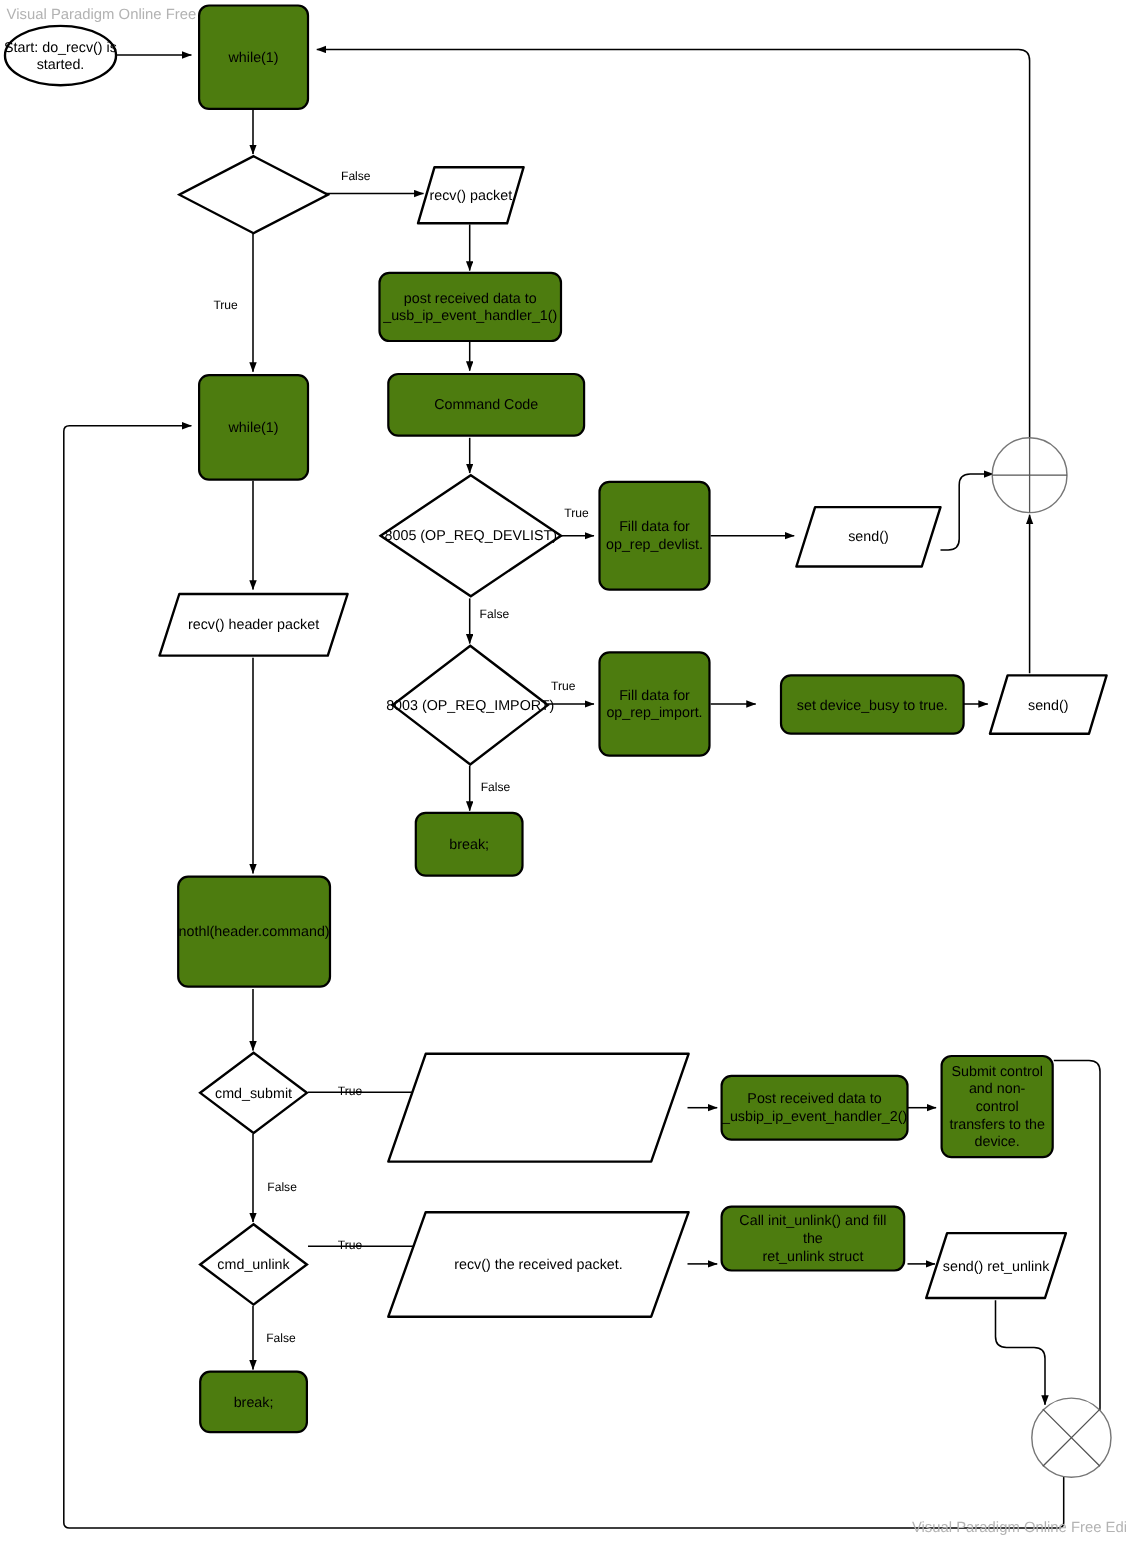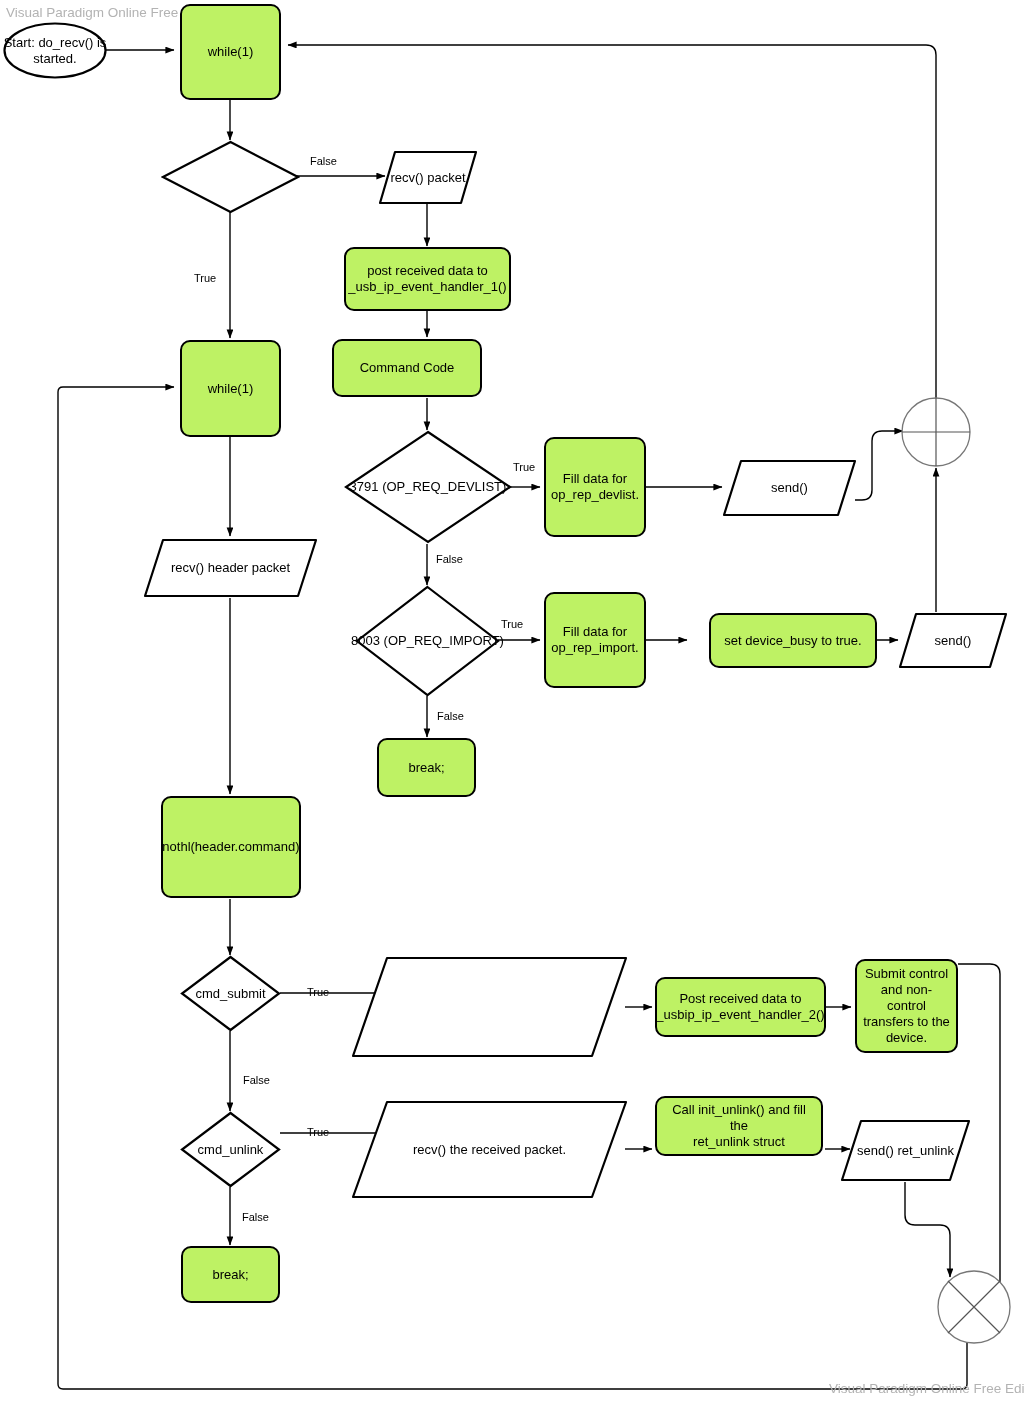--- a/index.html
+++ b/index.html
@@ -36,7 +36,7 @@
   .proc{
     border:2px solid #000;
     border-radius:10px;
-    background:#bef264;
+    background:#4d7c0f;
     padding:4px 6px;
   }
   .edge-label{

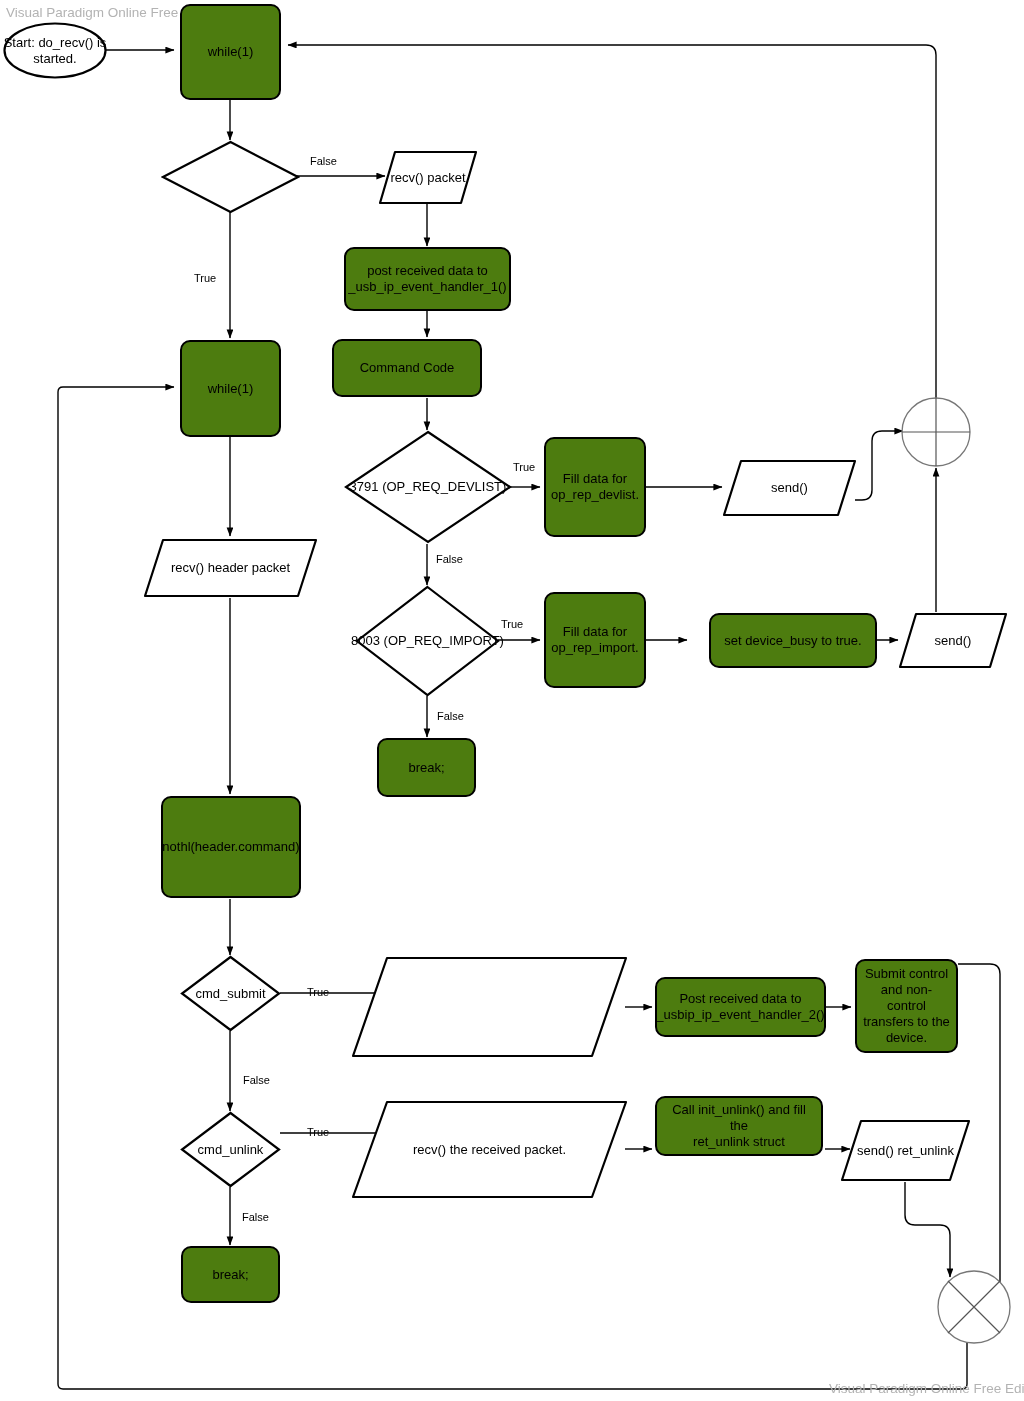--- a/index.html
+++ b/index.html
@@ -193,7 +193,7 @@
 _usb_ip_event_handler_1()</span>
   </div>
 
-  <div class="node proc" style="left:332px; top:339px; width:150px; height:58px;">
+  <div class="node proc" style="left:352px; top:339px; width:180px; height:58px;">
     <span>Command Code</span>
   </div>
 

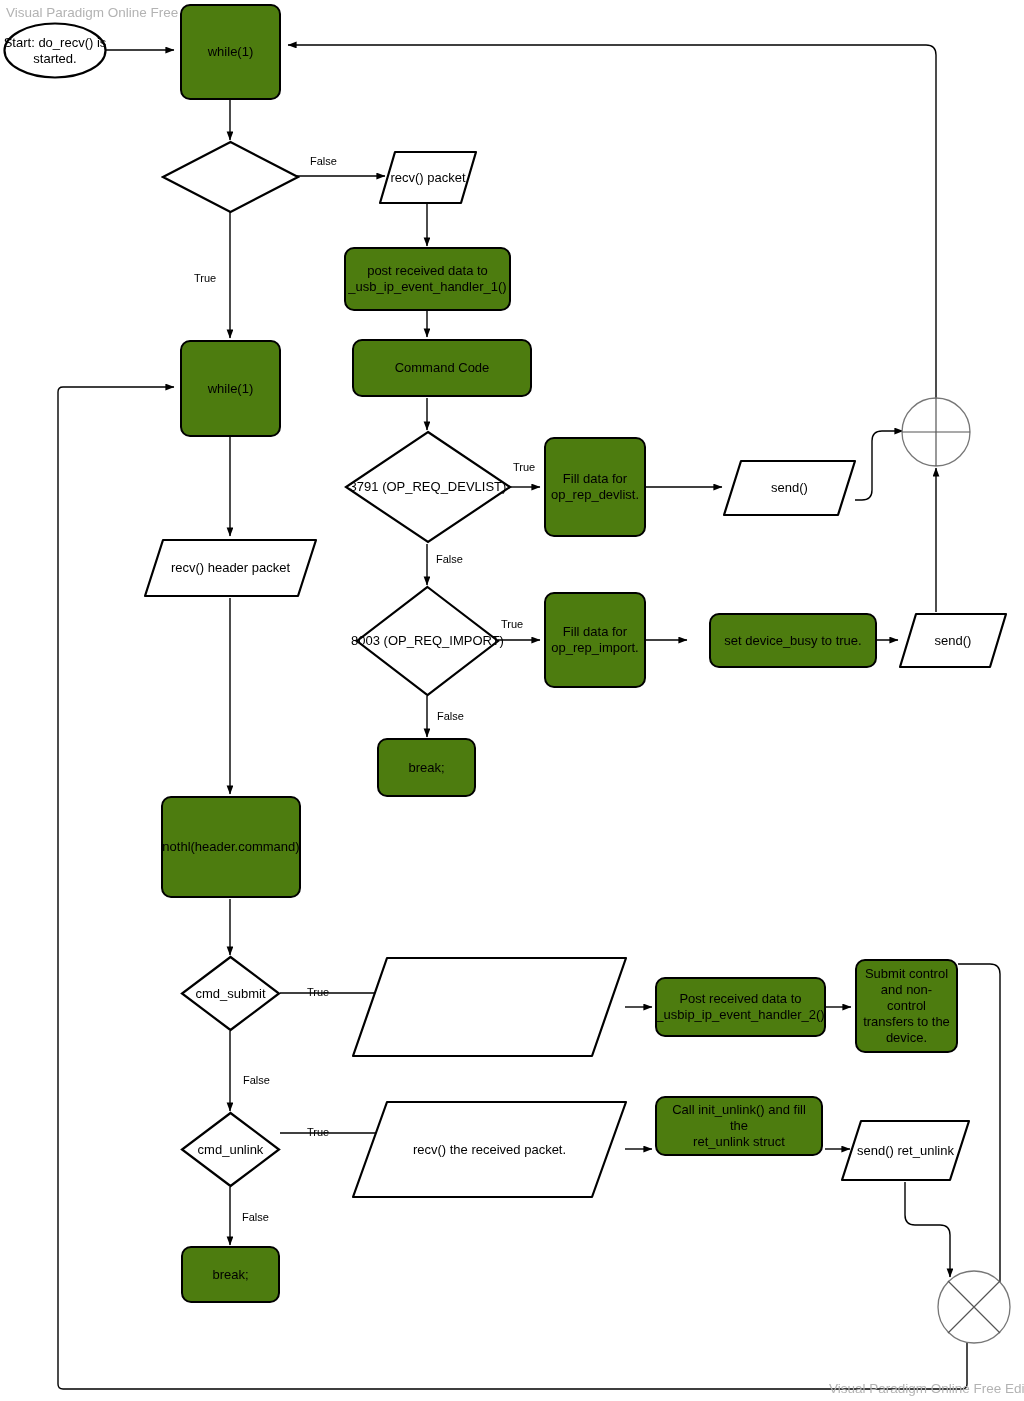--- a/index.html
+++ b/index.html
@@ -202,7 +202,7 @@
       <polygon points="84,2 166,57 84,112 2,57" fill="#fff" stroke="#000" stroke-width="2.2"></polygon>
     </svg>
   </div>
-  <div class="txtover" style="left:337px; top:430px; width:182px; height:114px;">3791 (OP_REQ_DEVLIST)</div>
+  <div class="txtover" style="left:337px; top:430px; width:182px; height:114px;">8005 (OP_REQ_DEVLIST)</div>
 
   <div class="node proc" style="left:544px; top:437px; width:102px; height:100px;">
     <span>Fill data for

